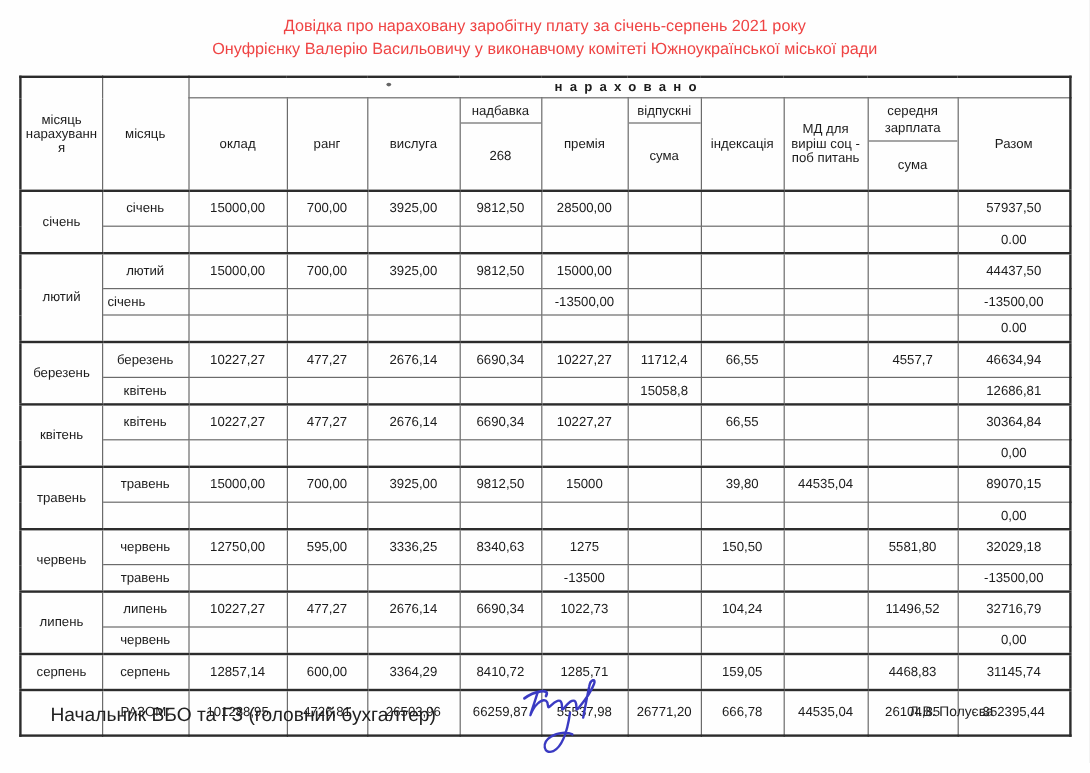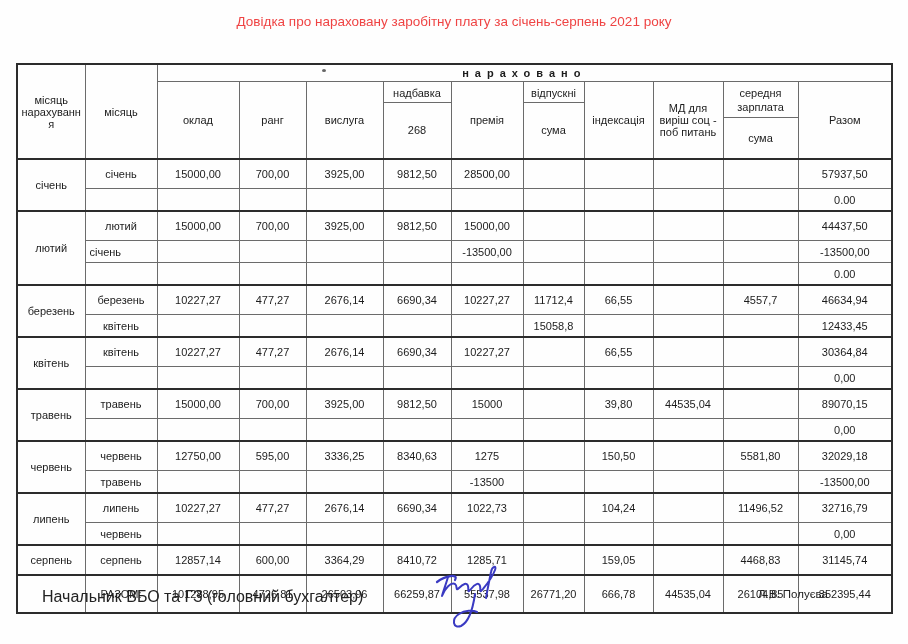--- a/index.html
+++ b/index.html
@@ -60,6 +60,7 @@
 
   <div class="titles">
     <div class="title-line">Довідка про нараховану заробітну плату за січень-серпень 2021 року</div>
+    <div class="title-line">Онуфрієнку Валерію Васильовичу у виконавчому комітеті Южноукраїнської міської ради</div>
   </div>
 
   <div class="scan-speck"></div>

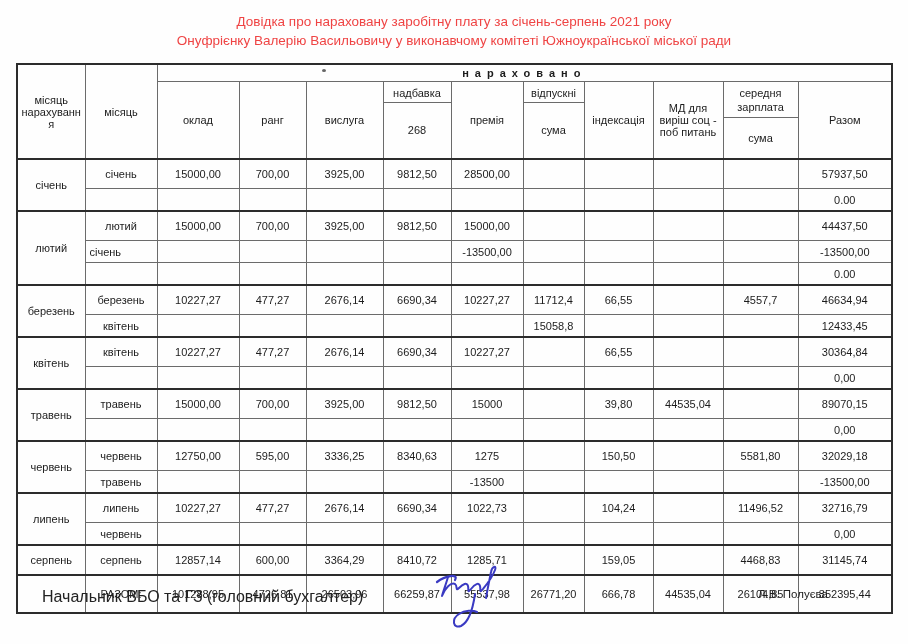--- a/index.html
+++ b/index.html
@@ -207,7 +207,7 @@
           <td class="value-cell"></td>
           <td class="value-cell"></td>
           <td class="value-cell"></td>
-          <td class="value-cell">12433,45</td>
+          <td class="value-cell">12686,81</td>
         </tr>
         <tr class="group-start row-tall">
           <td class="group-cell" rowspan="2">квітень</td>

